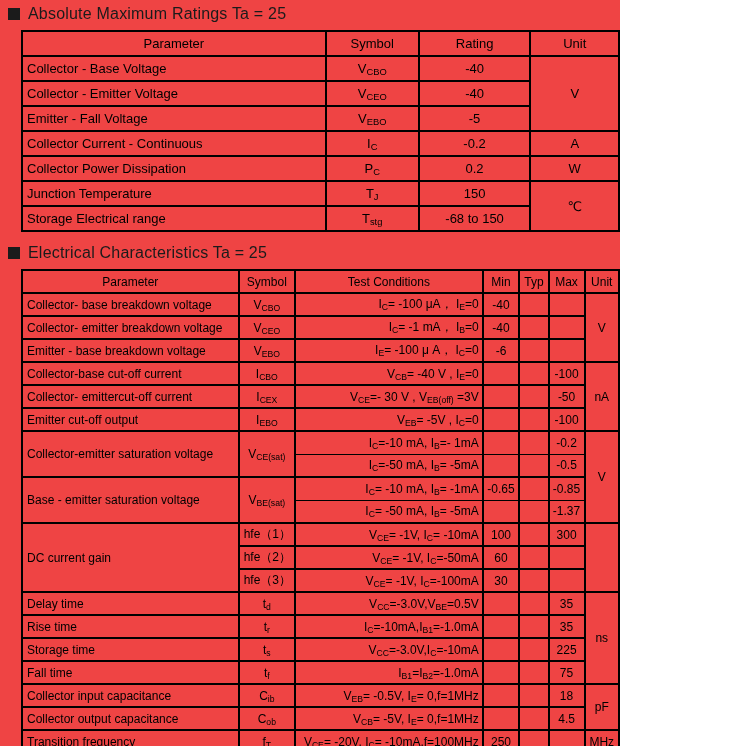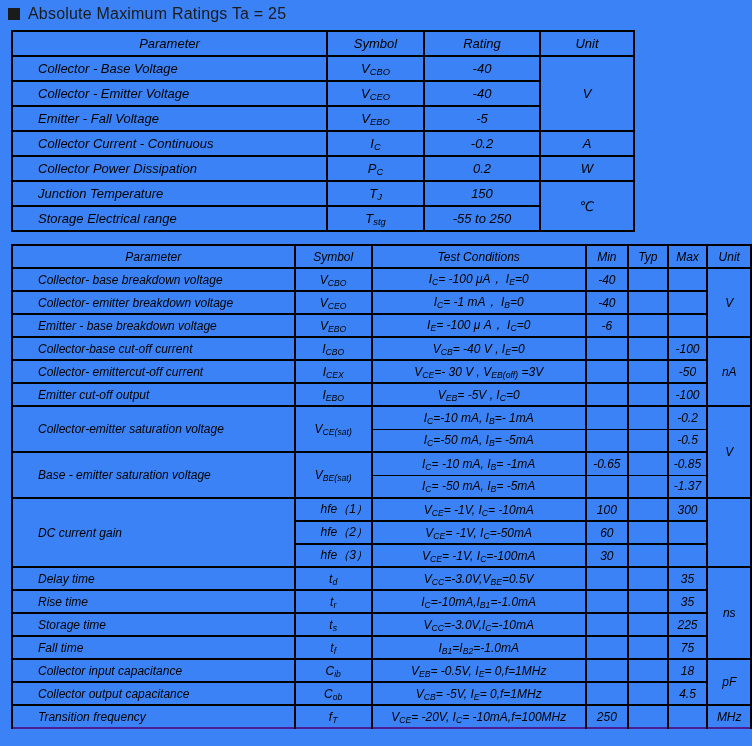--- a/index.html
+++ b/index.html
@@ -4,8 +4,8 @@
 <style>
   html,body{margin:0;padding:0;background:#ffffff;}
   body{font-family:"Liberation Sans","DejaVu Sans",sans-serif;color:#000;}
-  .page{position:relative;width:752px;height:746px;box-sizing:border-box;
-        padding:5px 0 0 8px;background:#3b82f6;overflow:hidden;}
+  .page{position:relative;width:620px;height:746px;box-sizing:border-box;
+        padding:5px 0 0 8px;background:#ef4444;overflow:hidden;}
   .section-title{display:flex;align-items:center;gap:8px;font-size:16px;
         color:#1b1b1b;margin:0 0 7px 0;letter-spacing:0.2px;}
   .bullet{width:12px;height:12px;background:#1b1b1b;display:inline-block;flex:0 0 auto;}

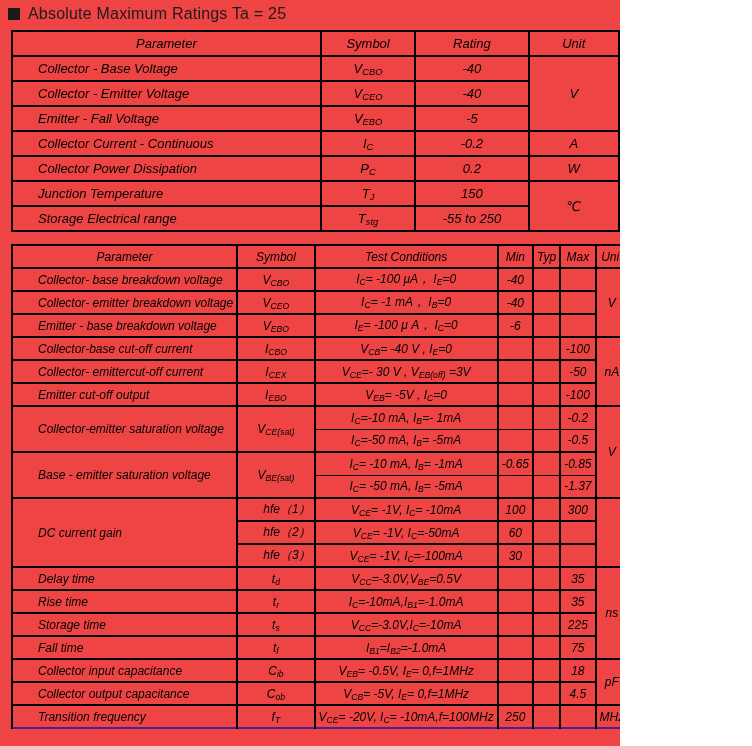--- a/index.html
+++ b/index.html
@@ -9,8 +9,8 @@
   .section-title{display:flex;align-items:center;gap:8px;font-size:16px;
         color:#1b1b1b;margin:0 0 7px 0;letter-spacing:0.2px;}
   .bullet{width:12px;height:12px;background:#1b1b1b;display:inline-block;flex:0 0 auto;}
-  table{border-collapse:collapse;table-layout:fixed;margin-left:3px;
-        border:2px solid #4c1d95;font-style:italic;}
+  table{border-collapse:collapse;table-layout:fixed;margin-left:13px;
+        border:2px solid #be185d;}
   th,td{border:2px solid #000;font-weight:normal;text-align:center;
         padding:0 3px;box-sizing:border-box;overflow:hidden;white-space:nowrap;}
   sub{font-size:0.72em;line-height:0;vertical-align:-0.18em;}

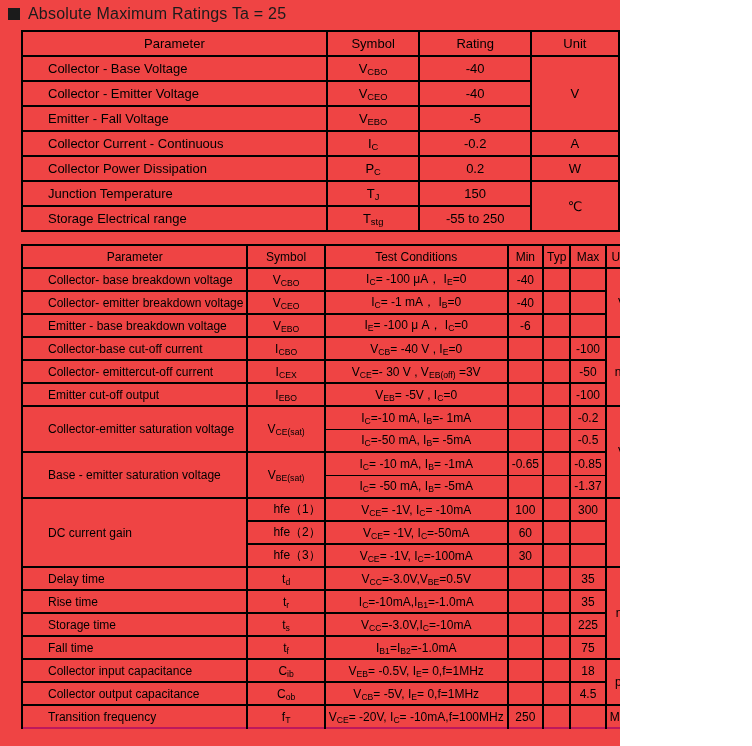--- a/index.html
+++ b/index.html
@@ -14,7 +14,7 @@
   th,td{border:2px solid #000;font-weight:normal;text-align:center;
         padding:0 3px;box-sizing:border-box;overflow:hidden;white-space:nowrap;}
   sub{font-size:0.72em;line-height:0;vertical-align:-0.18em;}
-  td.left,th.left{text-align:left;padding-left:25px;}
+  td.left,th.left{text-align:left;padding-left:4px;}
   
   .t1{margin-bottom:12px;}
   .t1 th,.t1 td{height:25px;font-size:13px;}

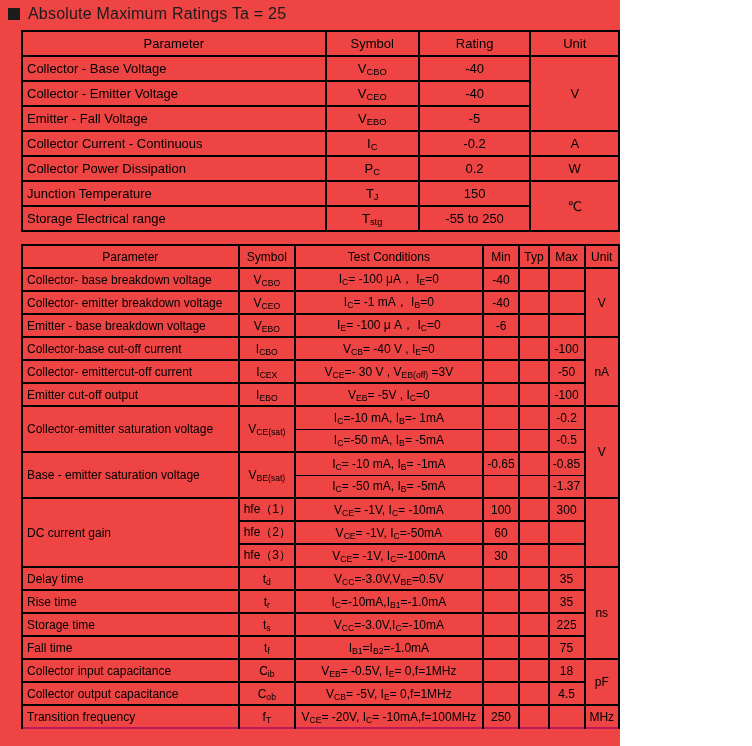--- a/index.html
+++ b/index.html
@@ -88,7 +88,7 @@
         <tr class="g">
           <td class="left">Storage Electrical range</td>
           <td>T<sub>stg</sub></td>
-          <td>-55 to 250</td>
+          <td>-68 to 150</td>
         </tr>
       </tbody>
     </table>

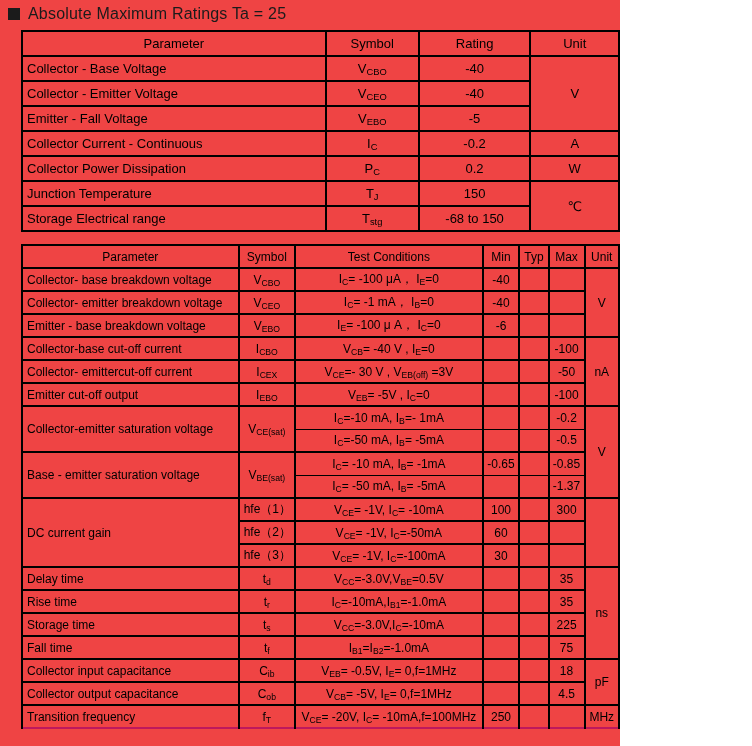--- a/index.html
+++ b/index.html
@@ -93,6 +93,10 @@
       </tbody>
     </table>
 
+  <div class="section-title">
+    <span class="bullet"></span>
+    <span>Electrical Characteristics Ta = 25</span>
+  </div>
 
   <table class="t2">
       <colgroup>

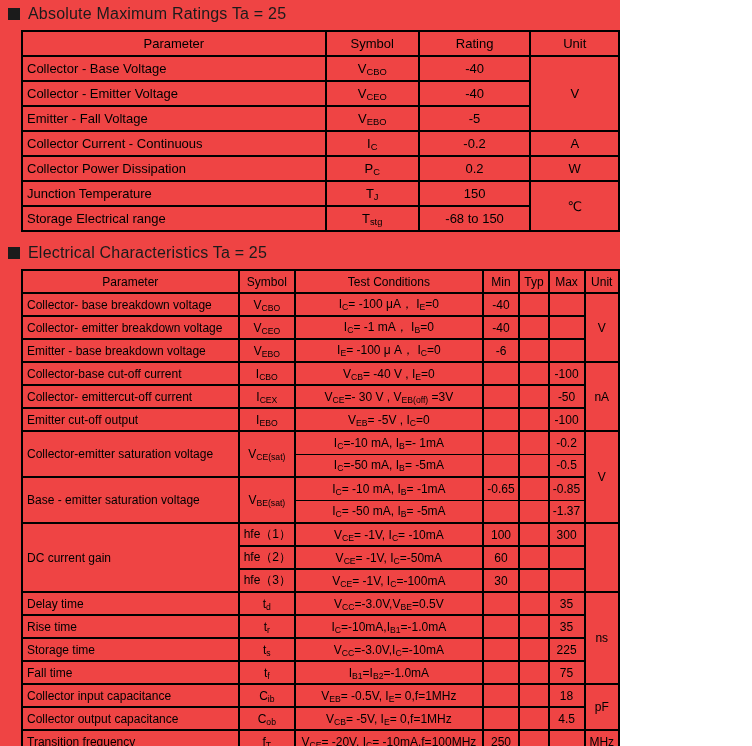--- a/index.html
+++ b/index.html
@@ -20,7 +20,7 @@
   .t1 th,.t1 td{height:25px;font-size:13px;}
   
   .t2 th,.t2 td{height:23px;font-size:12px;}
-  .t2 td.cond{text-align:center;}
+  .t2 td.cond{text-align:right;}
   .t2 tbody td{border-top-width:1px;border-bottom-width:1px;}
   .t2 tr.g td{border-top-width:2px;}
   .t2 thead th{border-bottom-width:2px;}

